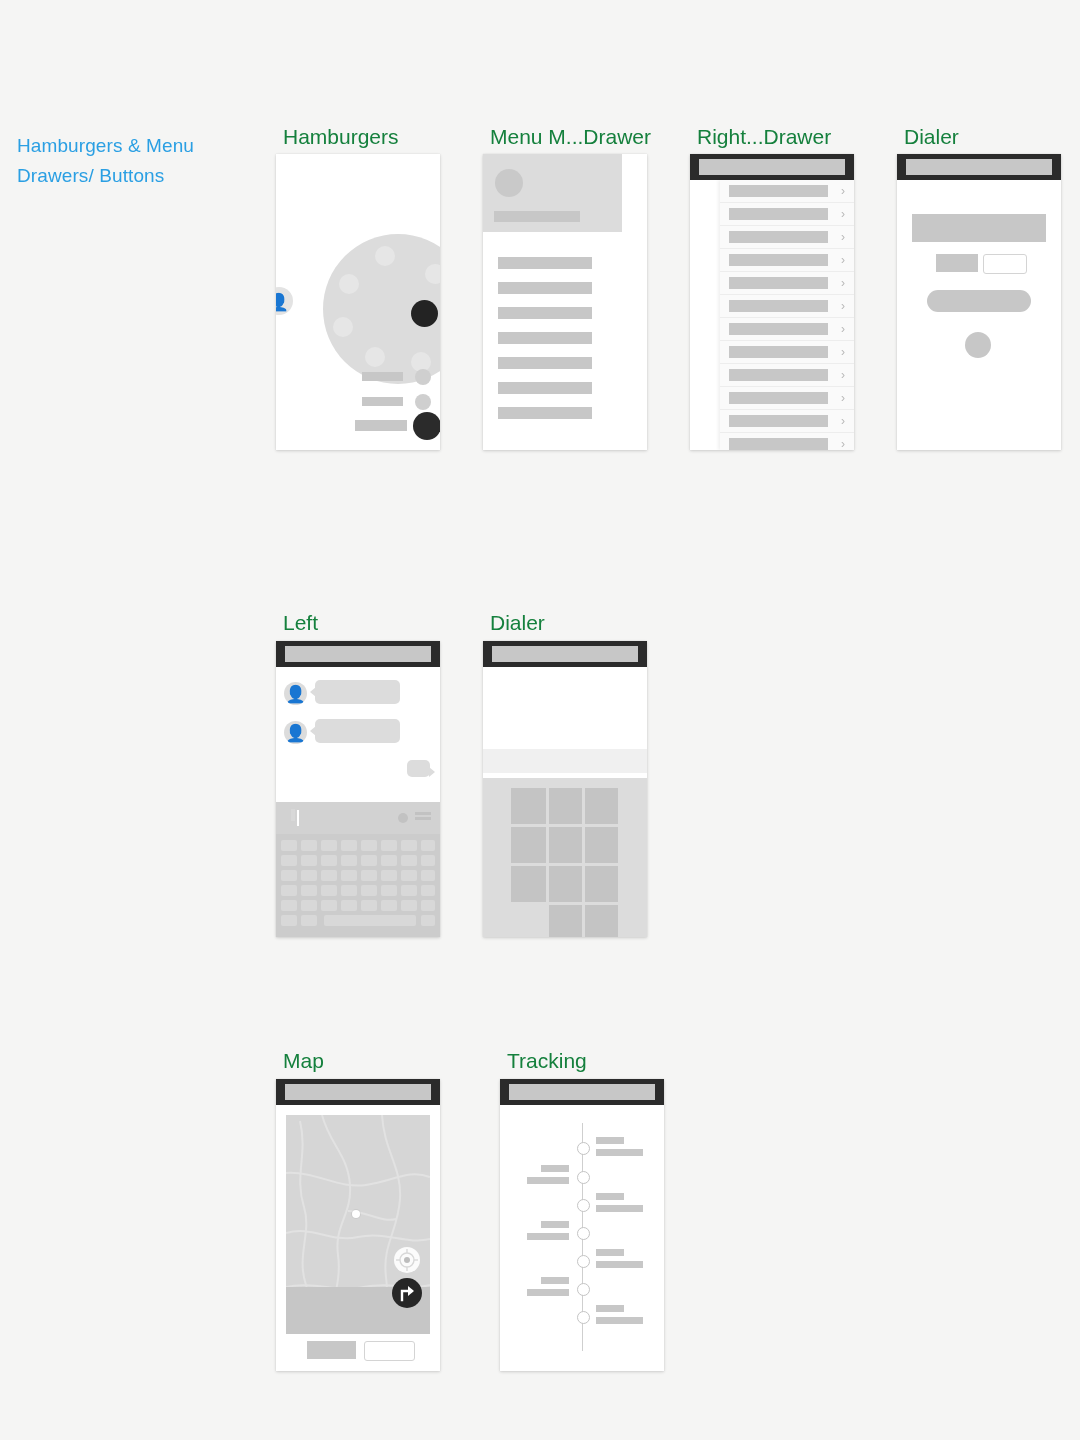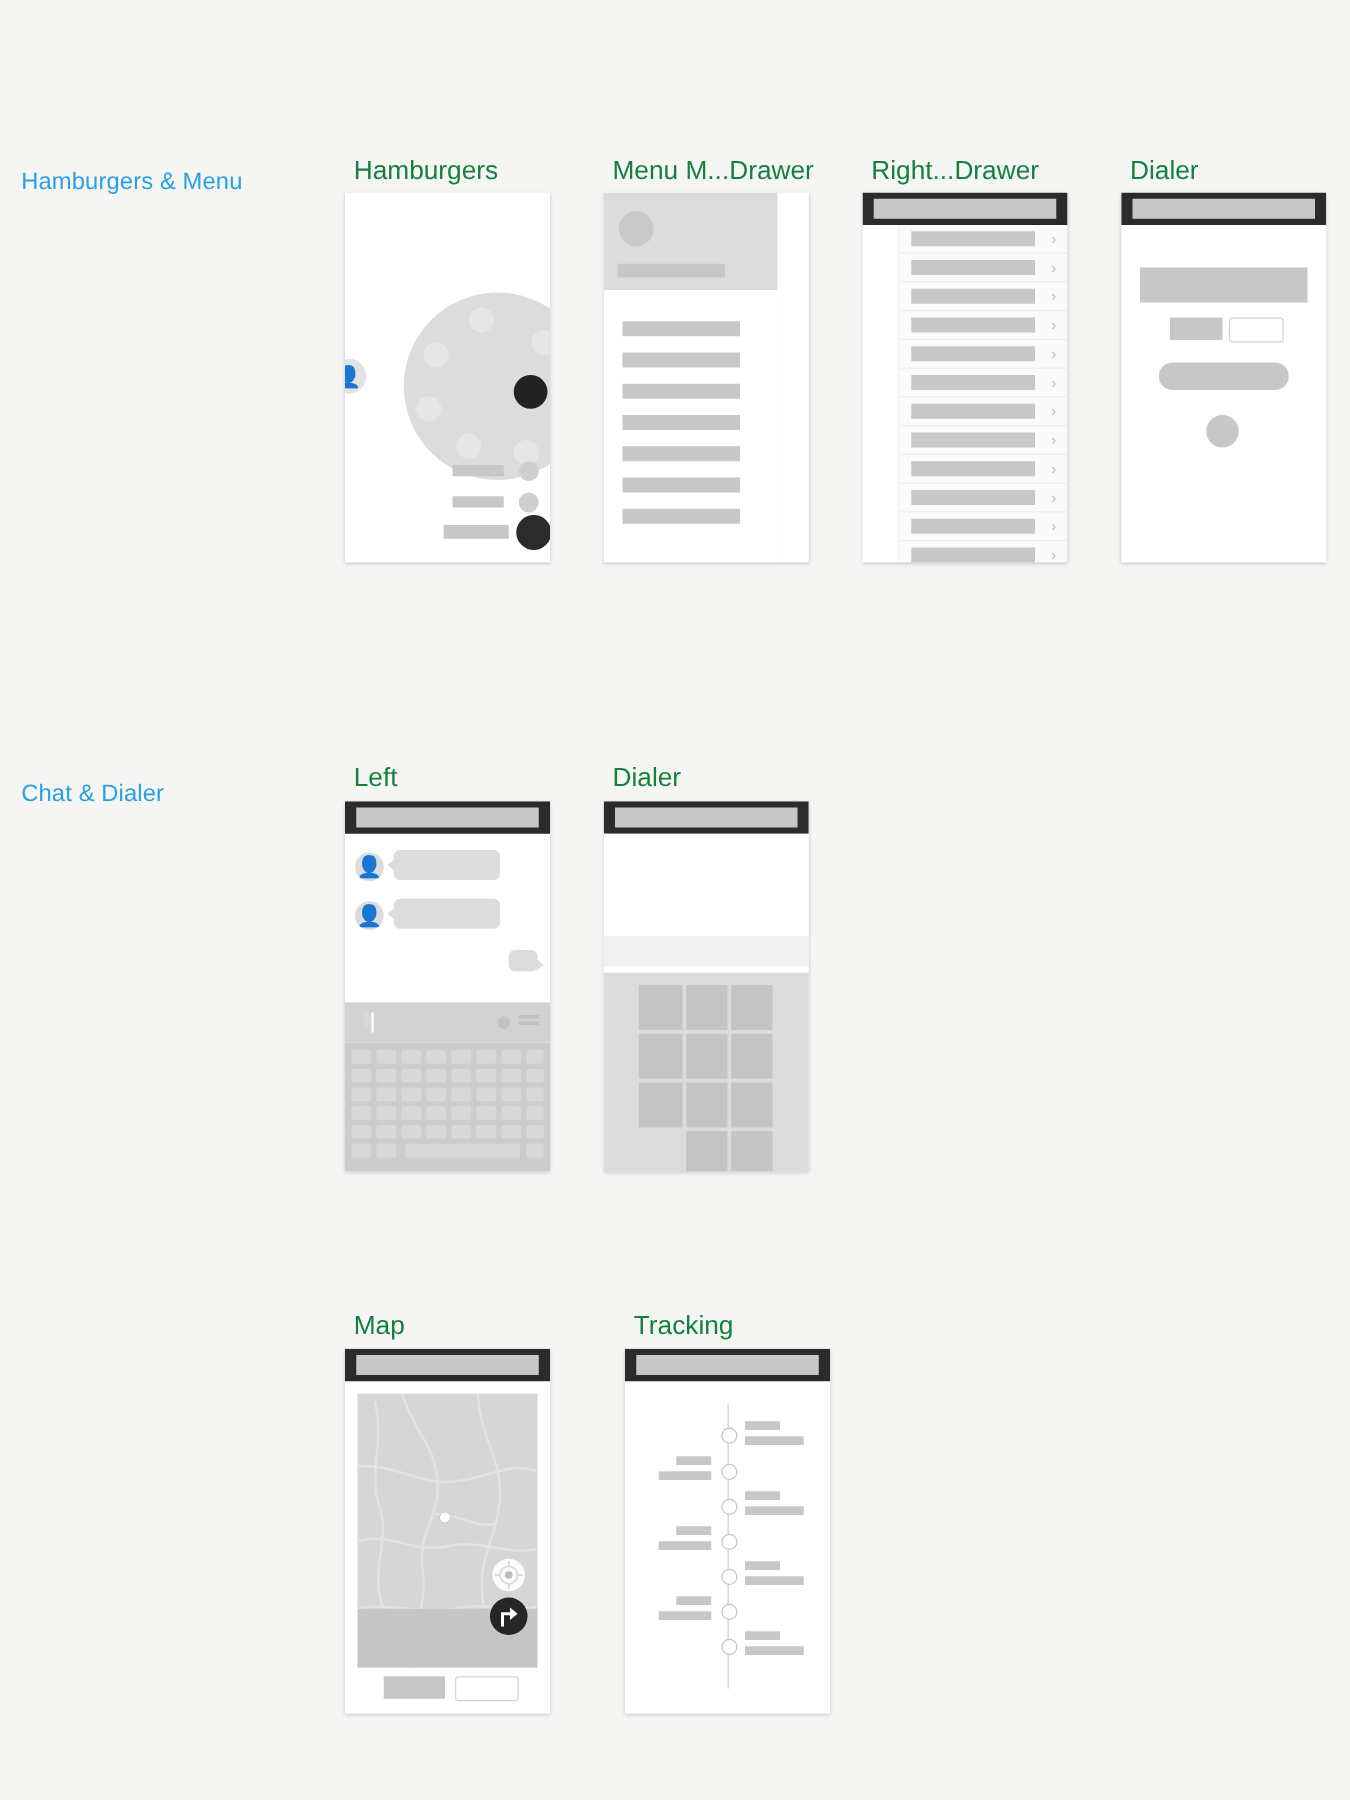--- a/index.html
+++ b/index.html
@@ -212,6 +212,7 @@
 
   <div class="section-label" style="top:131px;">
     <div>Hamburgers &amp; Menu</div>
+    <div>Drawers/ Buttons</div>
   </div>
 
   <div class="card-title" style="left:283px; top:125px;">Hamburgers</div>

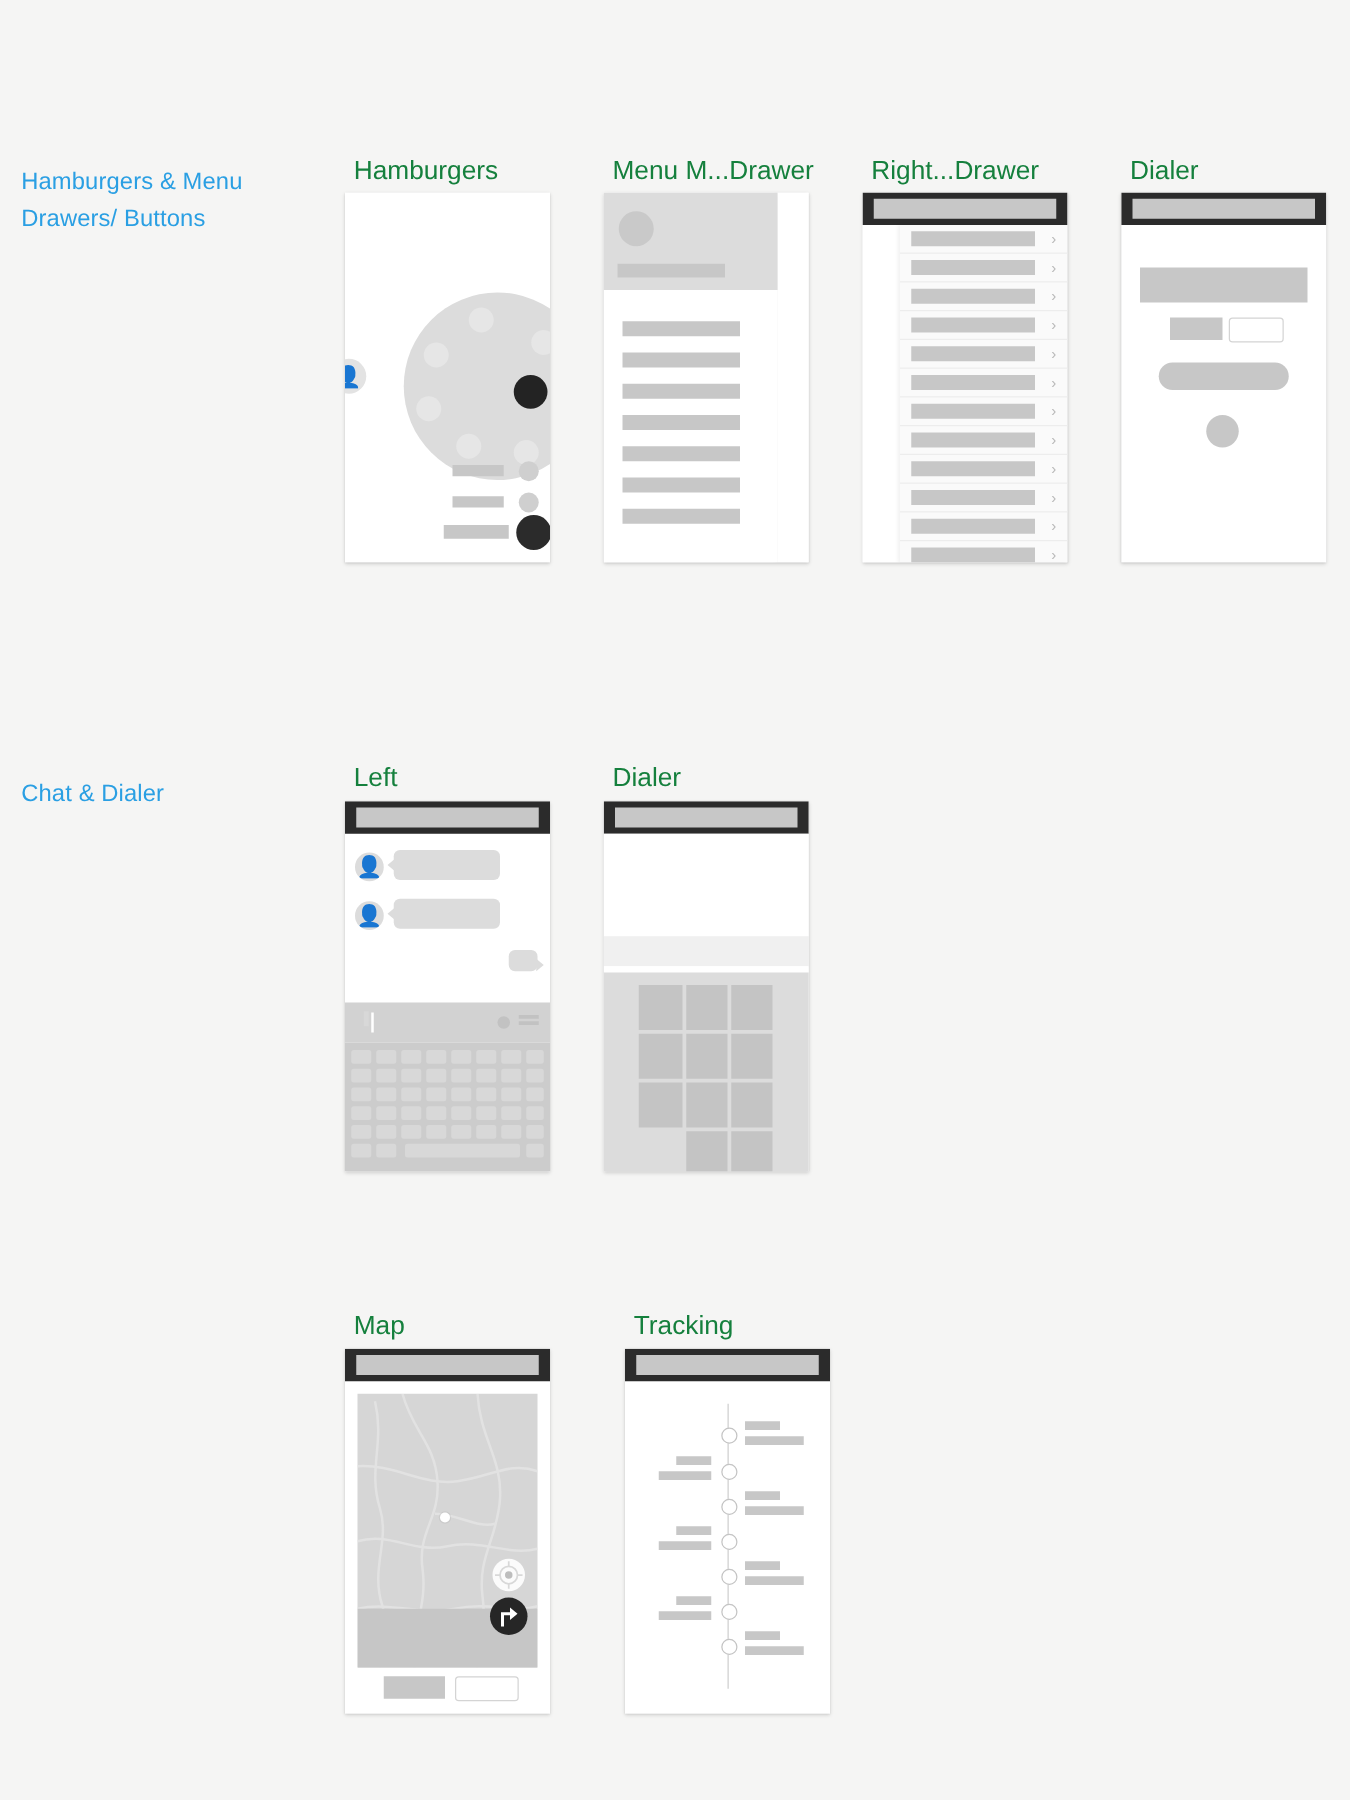--- a/index.html
+++ b/index.html
@@ -336,9 +336,6 @@
     <div class="btn-fab" style="left:68px; top:178px; width:26px; height:26px;"></div>
   </div>
 
-  <div class="section-label" style="top:621px;">
-    <div>Chat &amp; Dialer</div>
-  </div>
 
   <div class="card-title" style="left:283px; top:611px;">Left</div>
   <div class="card-title" style="left:490px; top:611px;">Dialer</div>

